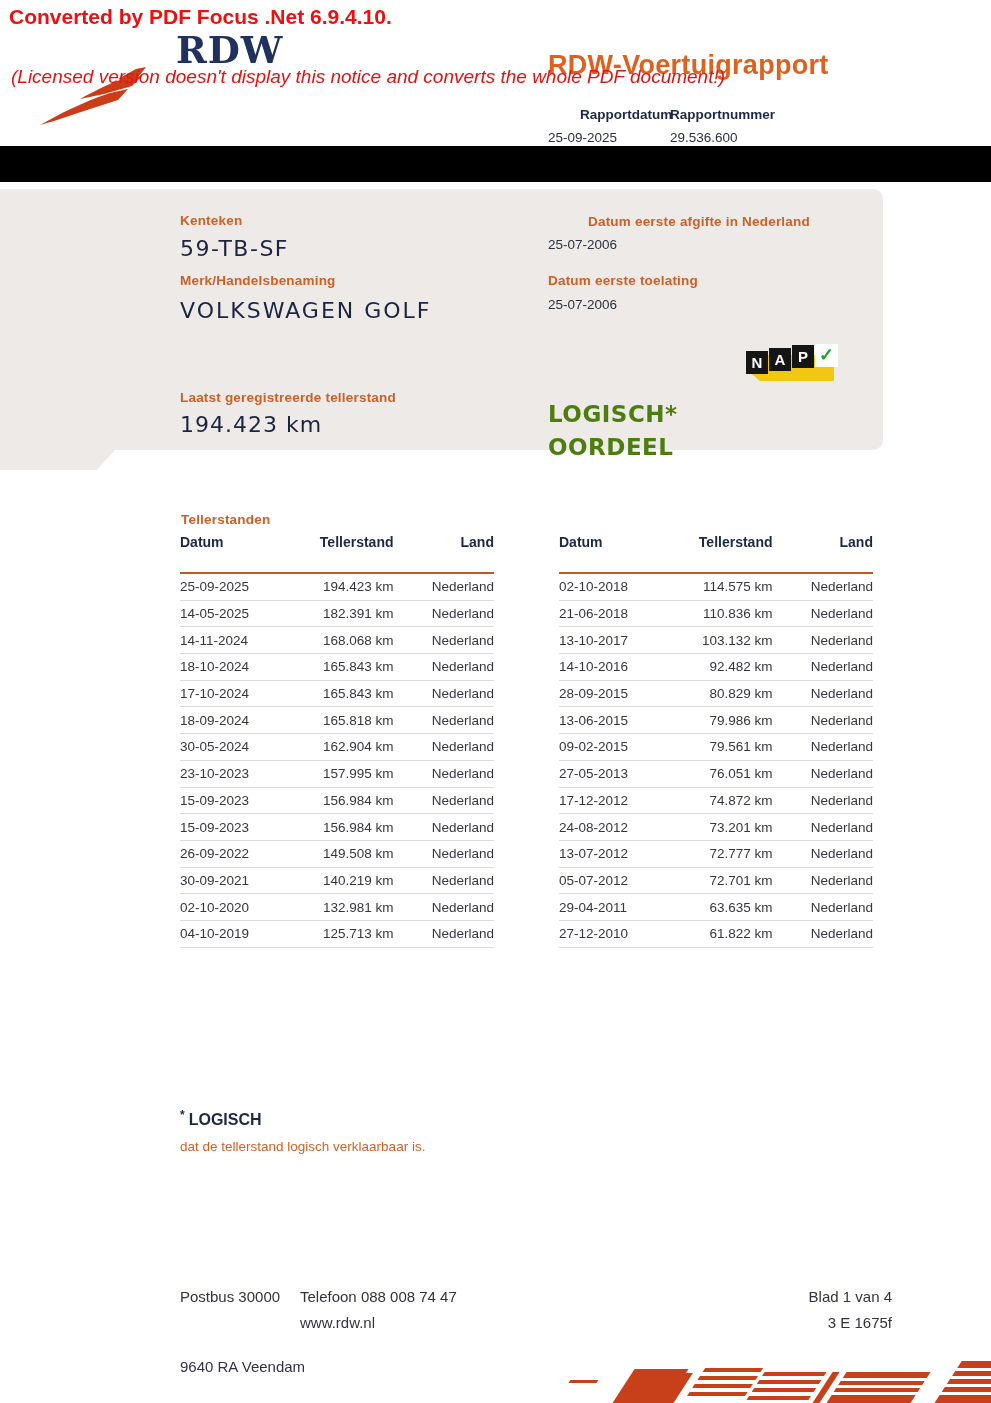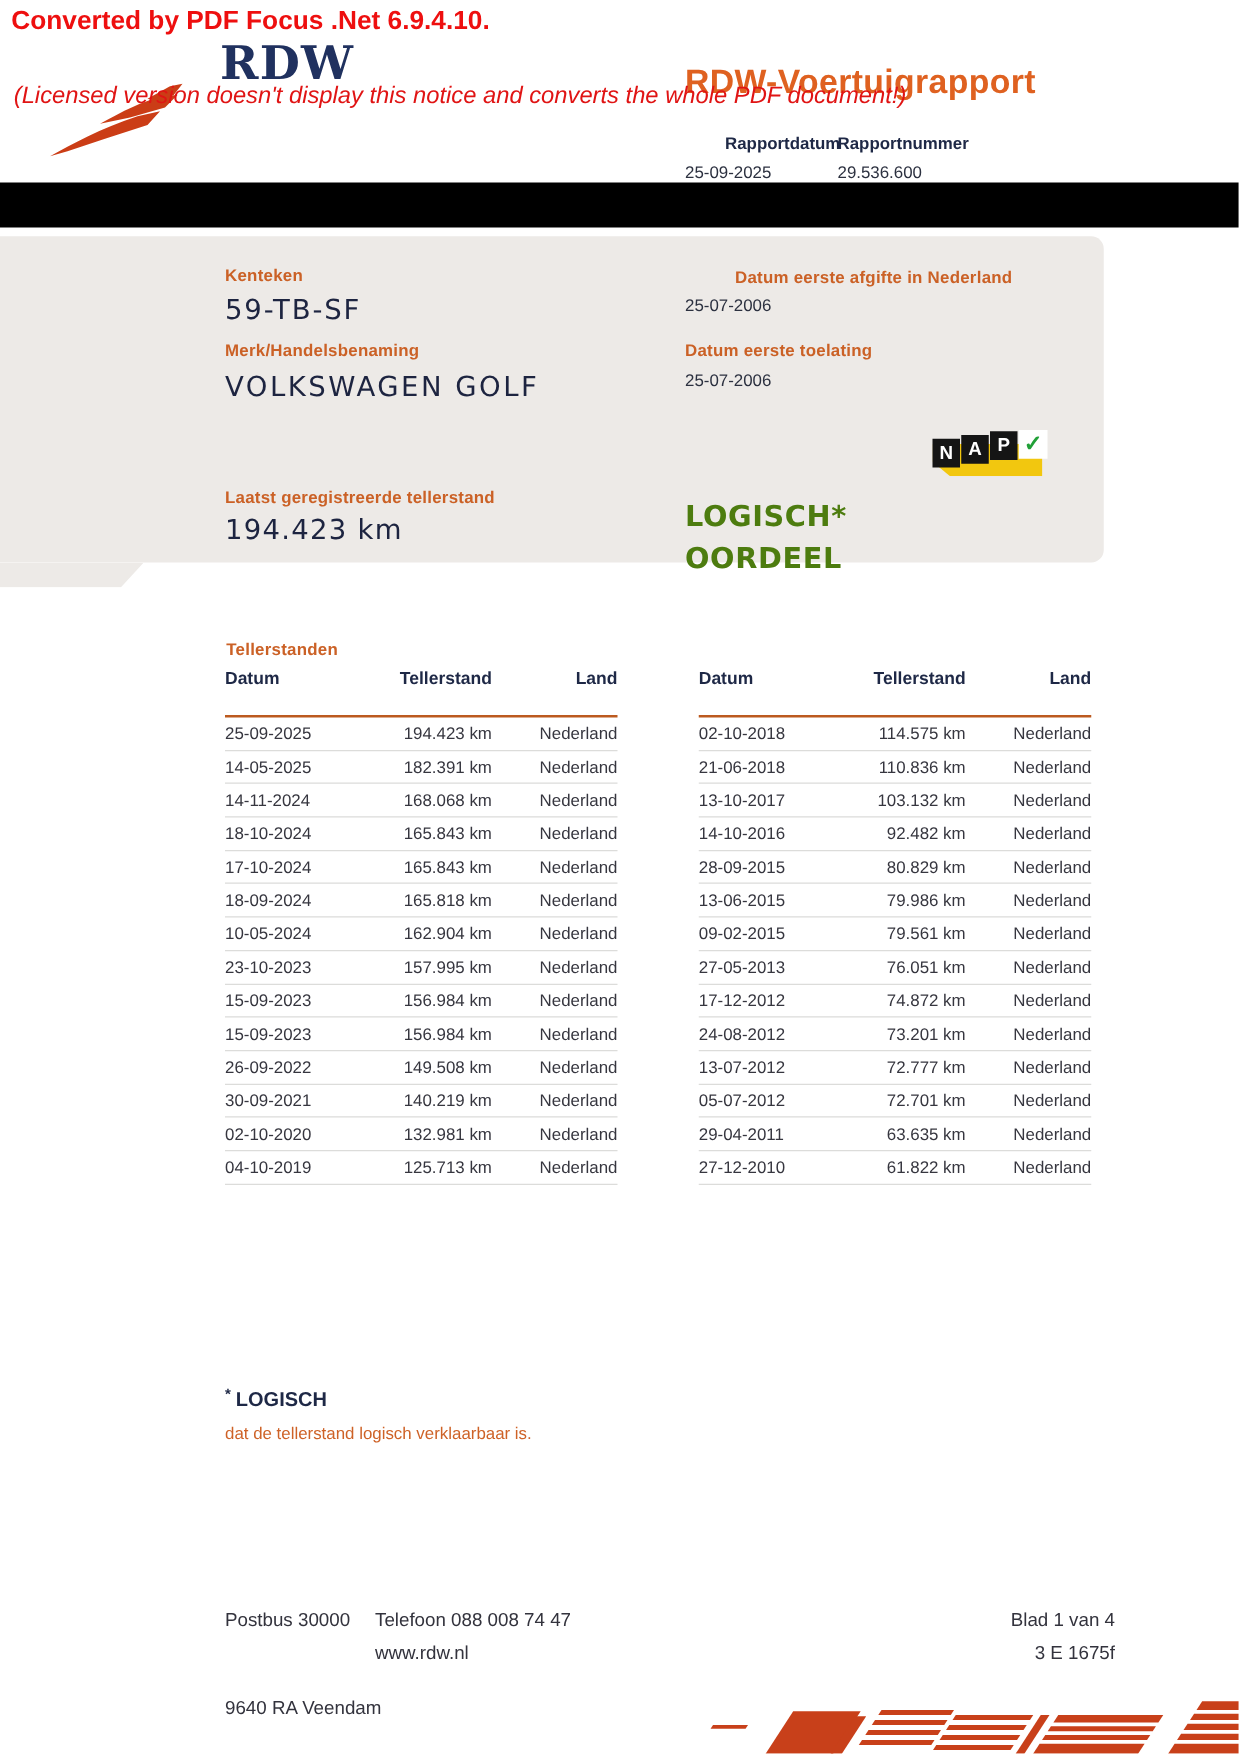--- a/index.html
+++ b/index.html
@@ -162,7 +162,7 @@
         <div class="c3">Nederland</div>
       </div>
       <div class="trow">
-        <div class="c1">10-05-2024</div>
+        <div class="c1">30-05-2024</div>
         <div class="c2">162.904 km</div>
         <div class="c3">Nederland</div>
       </div>

